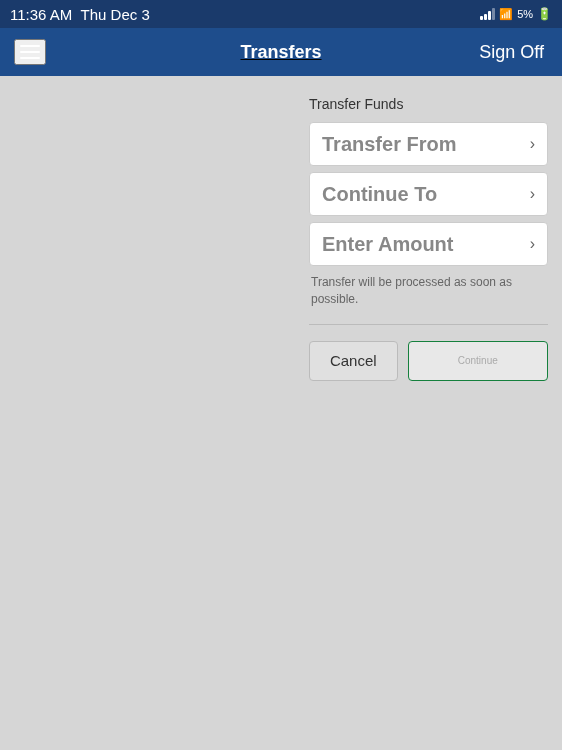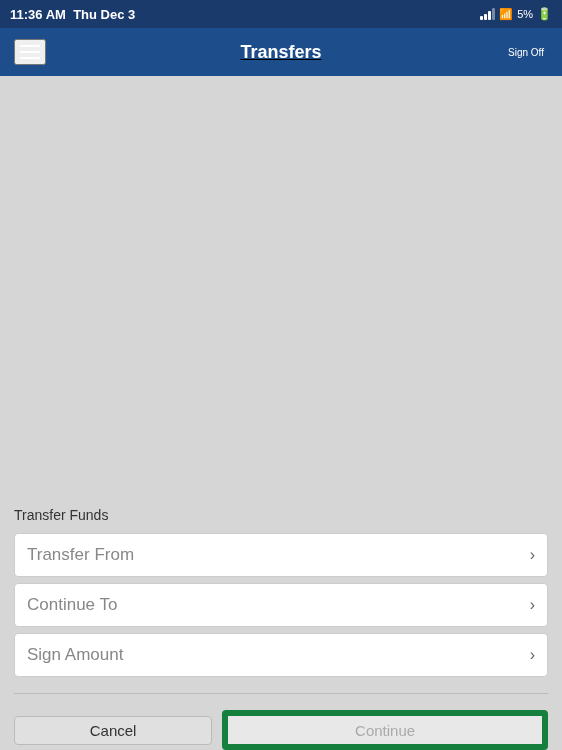--- a/index.html
+++ b/index.html
@@ -25,8 +25,8 @@
     }
     .status-bar-left {
       color: #fff;
-      font-size: 13px;
-      font-weight: 700;
+      font-size: 15px;
+      font-weight: 400;
     }
     .status-bar-right {
       display: flex;

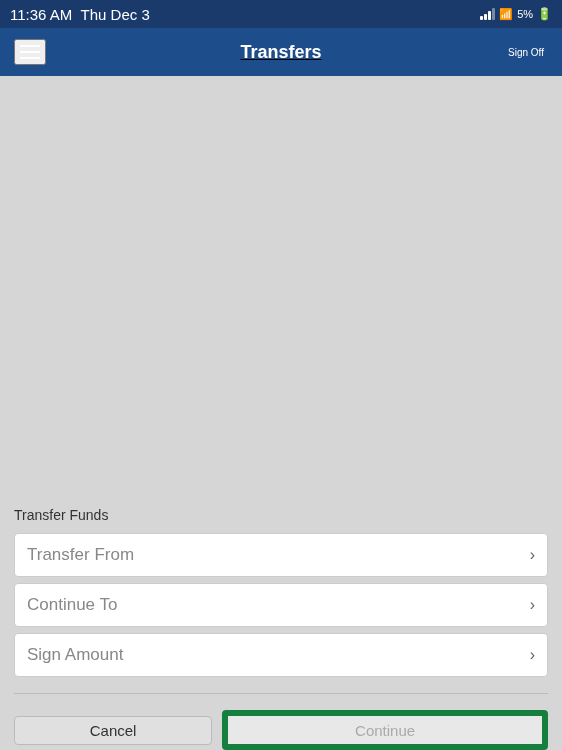--- a/index.html
+++ b/index.html
@@ -82,7 +82,7 @@
       position: absolute;
       right: 12px;
       color: #fff;
-      font-size: 10px;
+      font-size: 18px;
       cursor: pointer;
       background: none;
       border: none;

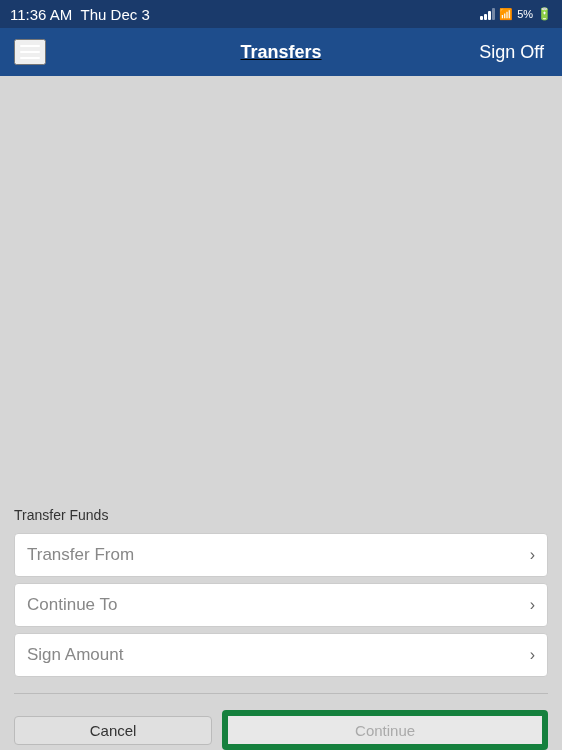--- a/index.html
+++ b/index.html
@@ -95,7 +95,6 @@
       height: calc(750px - 76px);
       background: #d6d6d6;
       display: flex;
-      flex-direction: column;
     }
 
     

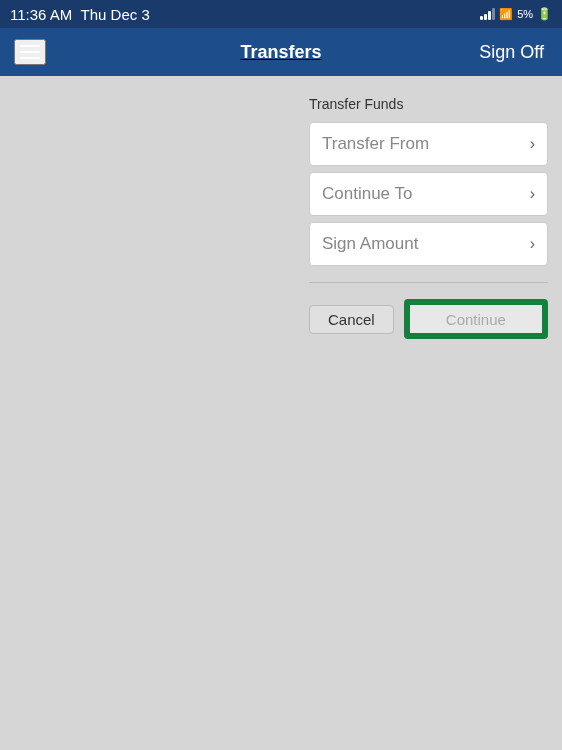--- a/index.html
+++ b/index.html
@@ -132,7 +132,8 @@
     }
     .form-field-label {
       color: #888;
-      font-size: 17px;
+      font-size: 20px;
+      font-weight: bold;
     }
     .chevron {
       color: #666;

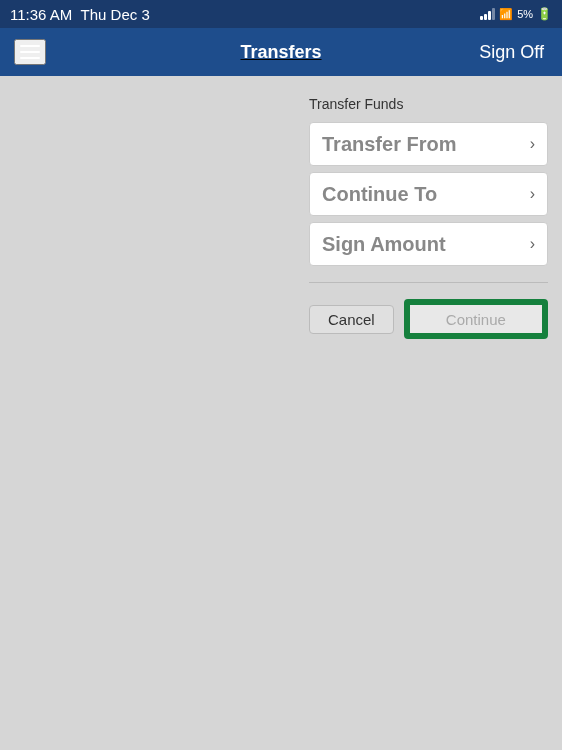--- a/index.html
+++ b/index.html
@@ -234,7 +234,7 @@
     </div>
 
     <div class="form-field">
-      <span class="form-field-label">Sign Amount</span>
+      <span class="form-field-label">Enter Amount</span>
       <span class="chevron">›</span>
     </div>
 

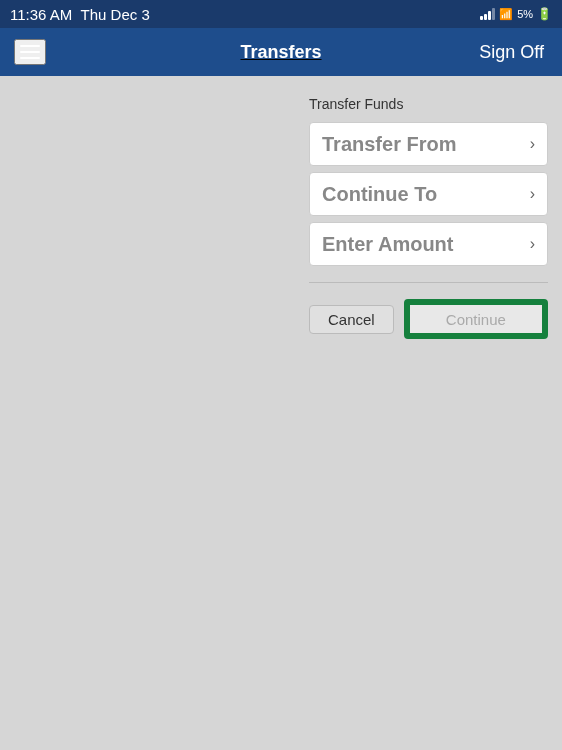--- a/index.html
+++ b/index.html
@@ -238,6 +238,7 @@
       <span class="chevron">›</span>
     </div>
 
+    <p class="info-text">Transfer will be processed as soon as possible.</p>
 
     <div class="divider"></div>
 

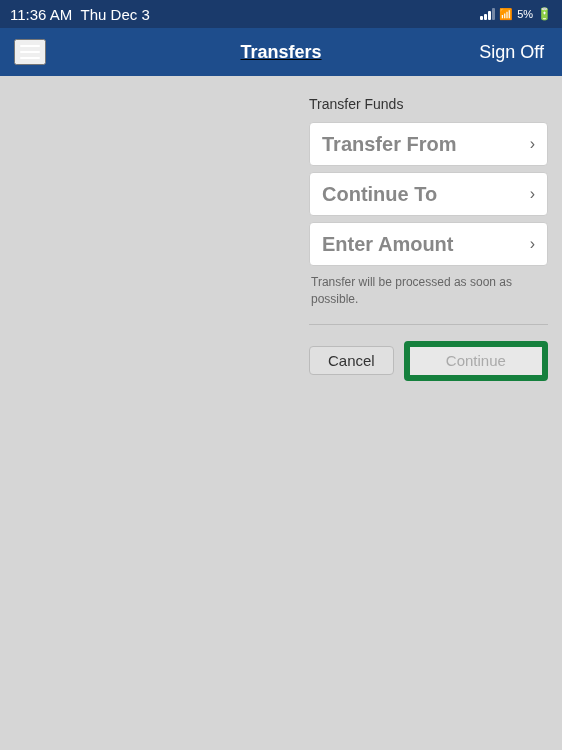--- a/index.html
+++ b/index.html
@@ -165,7 +165,7 @@
     }
     .btn-cancel {
       flex: 1;
-      height: 29px;
+      height: 40px;
       background: #e0e0e0;
       border: 1px solid #bbb;
       border-radius: 4px;

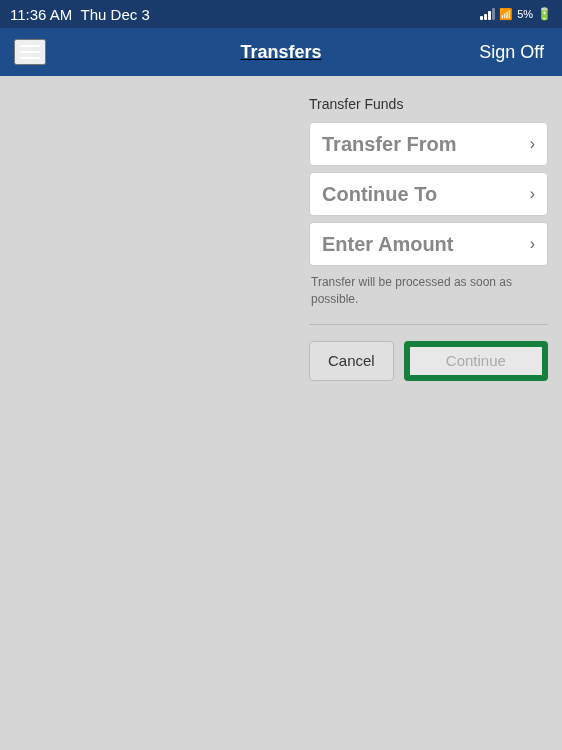--- a/index.html
+++ b/index.html
@@ -178,10 +178,10 @@
       flex: 1.6;
       height: 40px;
       background: #e8e8e8;
-      border: 6px solid #15803d;
+      border: 1px solid #15803d;
       border-radius: 4px;
       color: #aaa;
-      font-size: 15px;
+      font-size: 10px;
       cursor: not-allowed;
       font-weight: 400;
     }

